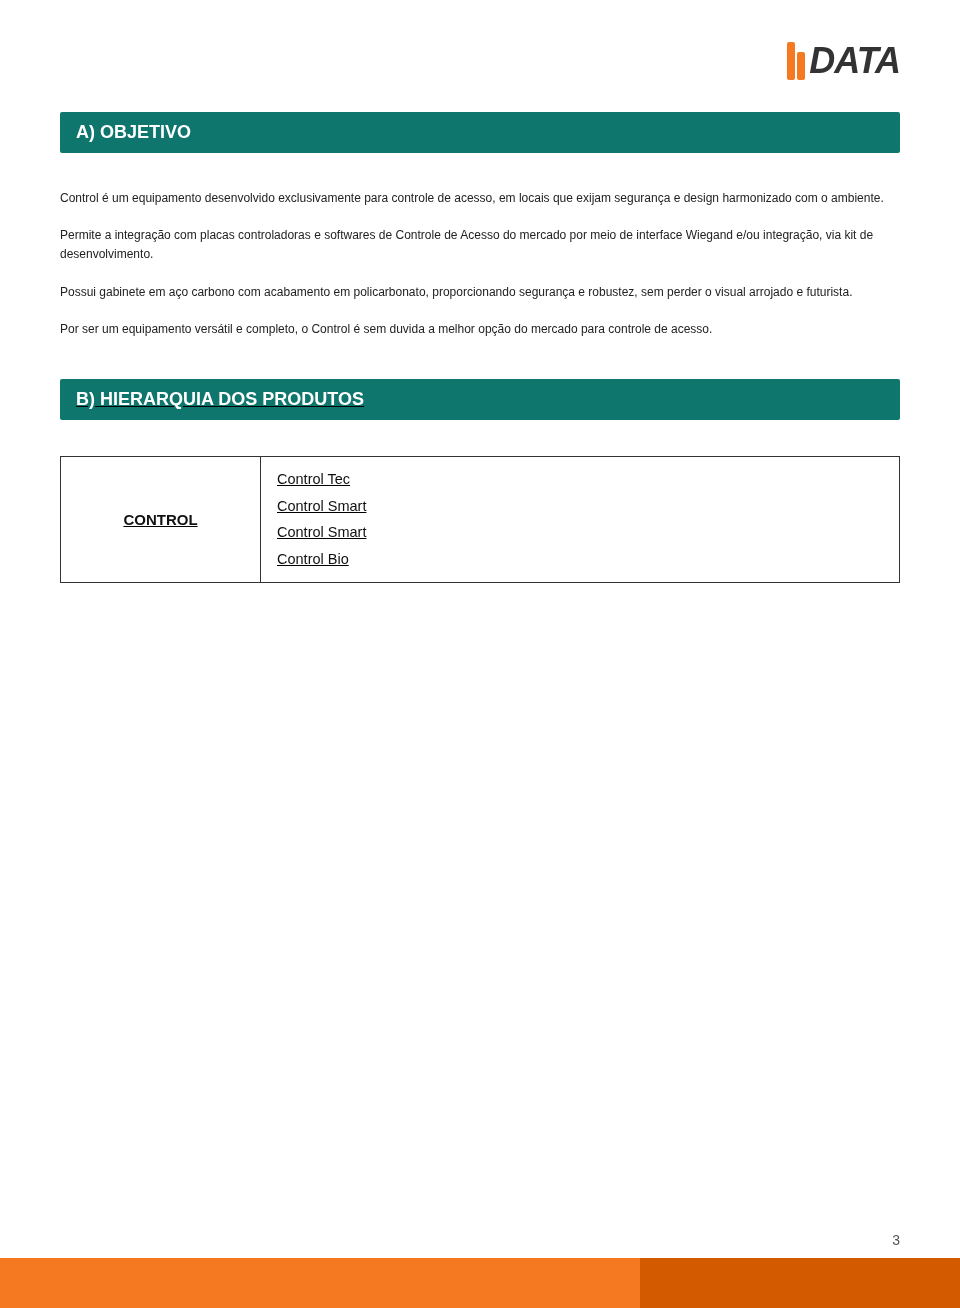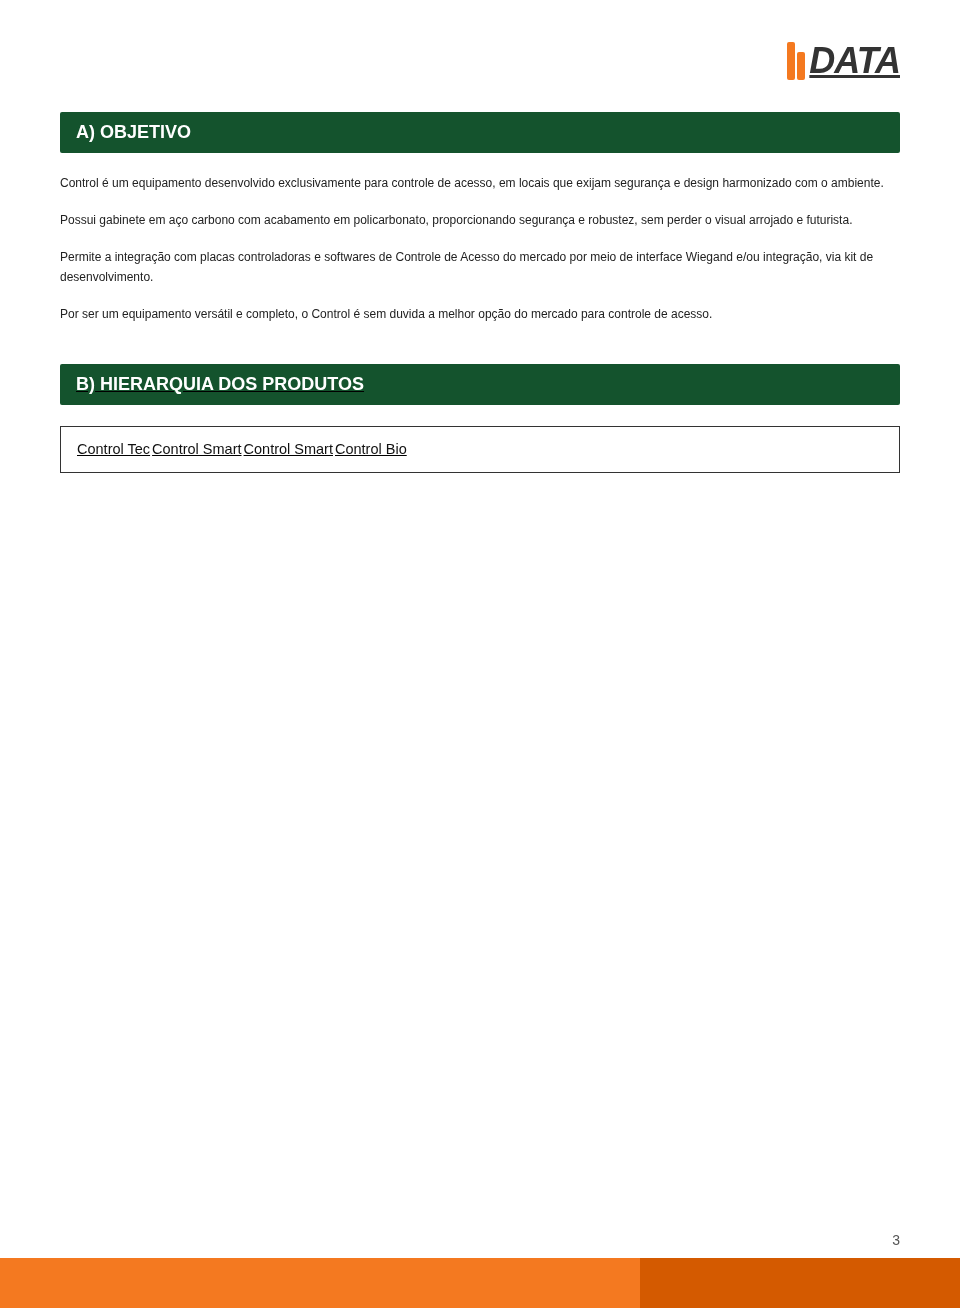--- a/index.html
+++ b/index.html
@@ -65,7 +65,6 @@
       color: #333333;
       letter-spacing: -1px;
       font-style: italic;
-      text-decoration: underline;
     }
 
     

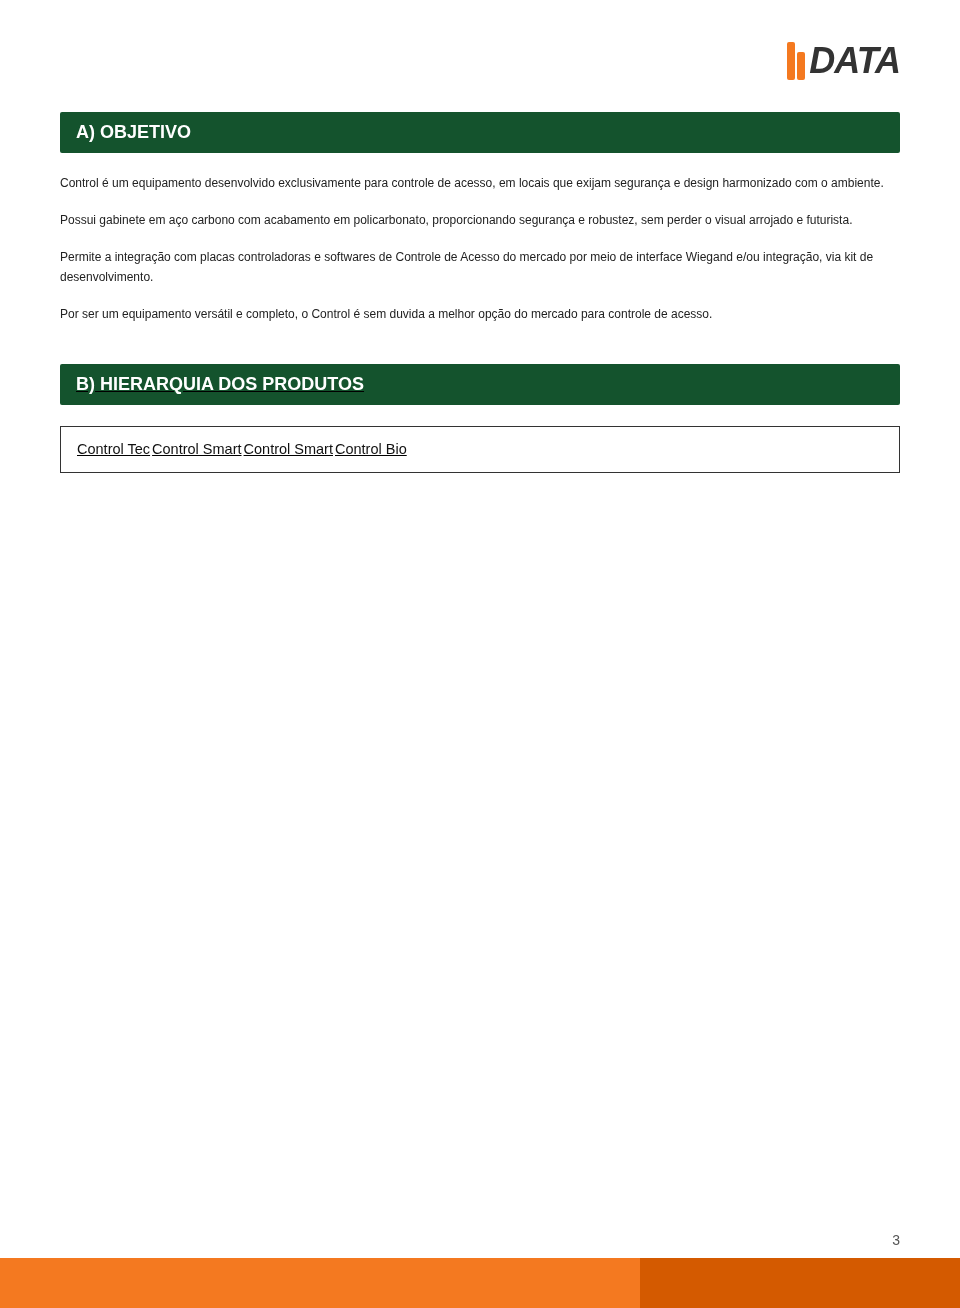--- a/index.html
+++ b/index.html
@@ -69,12 +69,12 @@
 
     
     .section-heading {
-      background: #14532d;
+      background: #0f766e;
       color: #ffffff;
       font-size: 18px;
       font-weight: bold;
       padding: 10px 16px;
-      margin-bottom: 21px;
+      margin-bottom: 36px;
       border-radius: 2px;
     }
 

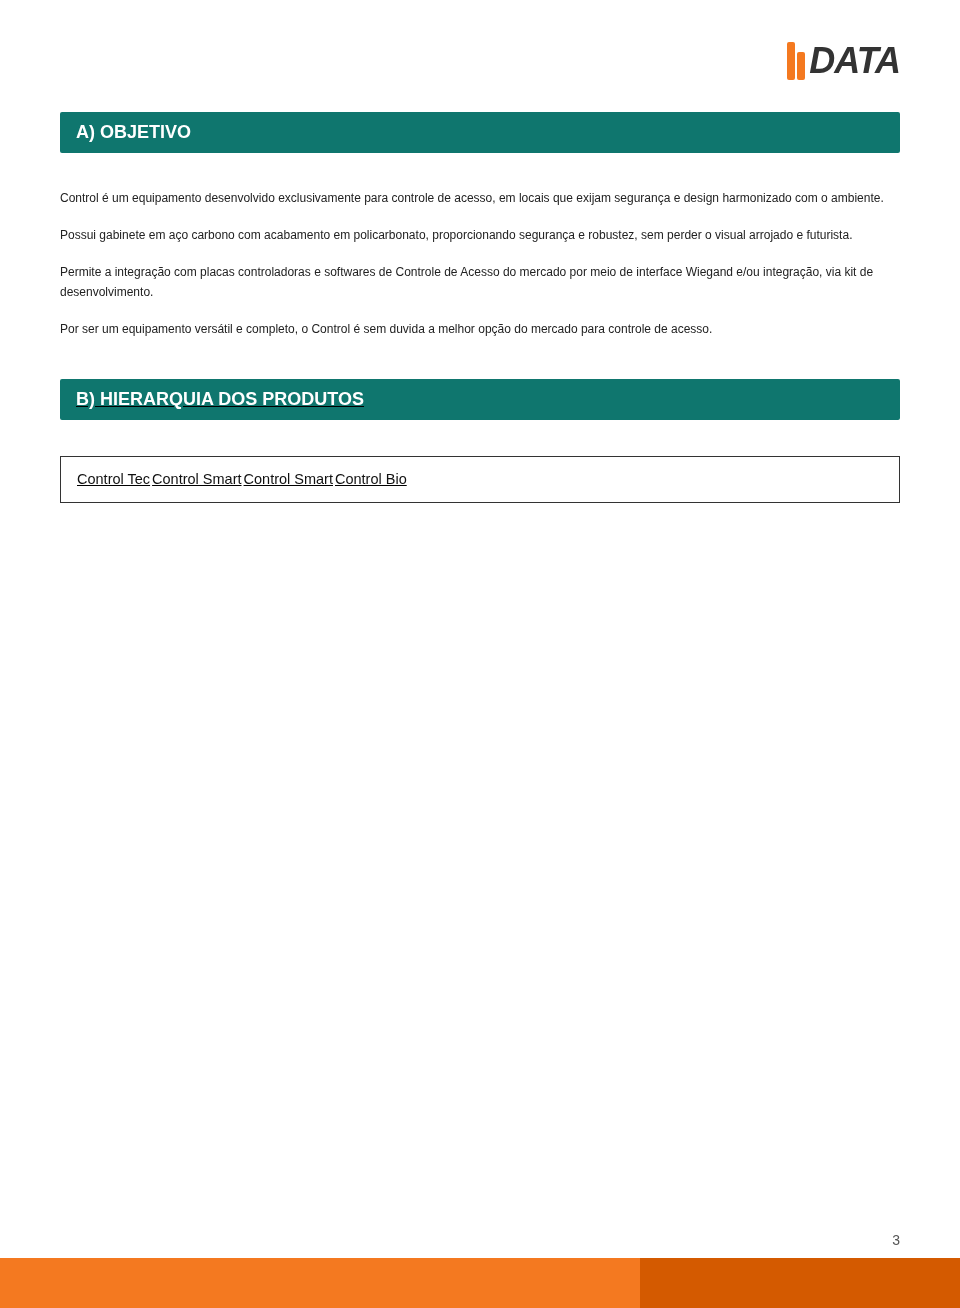--- a/index.html
+++ b/index.html
@@ -198,8 +198,8 @@
     <div class="section-heading">A) OBJETIVO</div>
 
     <p class="body-text">Control é um equipamento desenvolvido exclusivamente para controle de acesso, em locais que exijam segurança e design harmonizado com o ambiente.</p>
+    <p class="body-text">Permite a integração com placas controladoras e softwares de Controle de Acesso do mercado por meio de interface Wiegand e/ou integração, via kit de desenvolvimento.</p>
     <p class="body-text">Possui gabinete em aço carbono com acabamento em policarbonato, proporcionando segurança e robustez, sem perder o visual arrojado e futurista.</p>
-    <p class="body-text">Permite a integração com placas controladoras e softwares de Controle de Acesso do mercado por meio de interface Wiegand e/ou integração, via kit de desenvolvimento.</p>
     <p class="body-text">Por ser um equipamento versátil e completo, o Control  é sem duvida a melhor opção do mercado para controle de acesso.</p>
   </div>
 

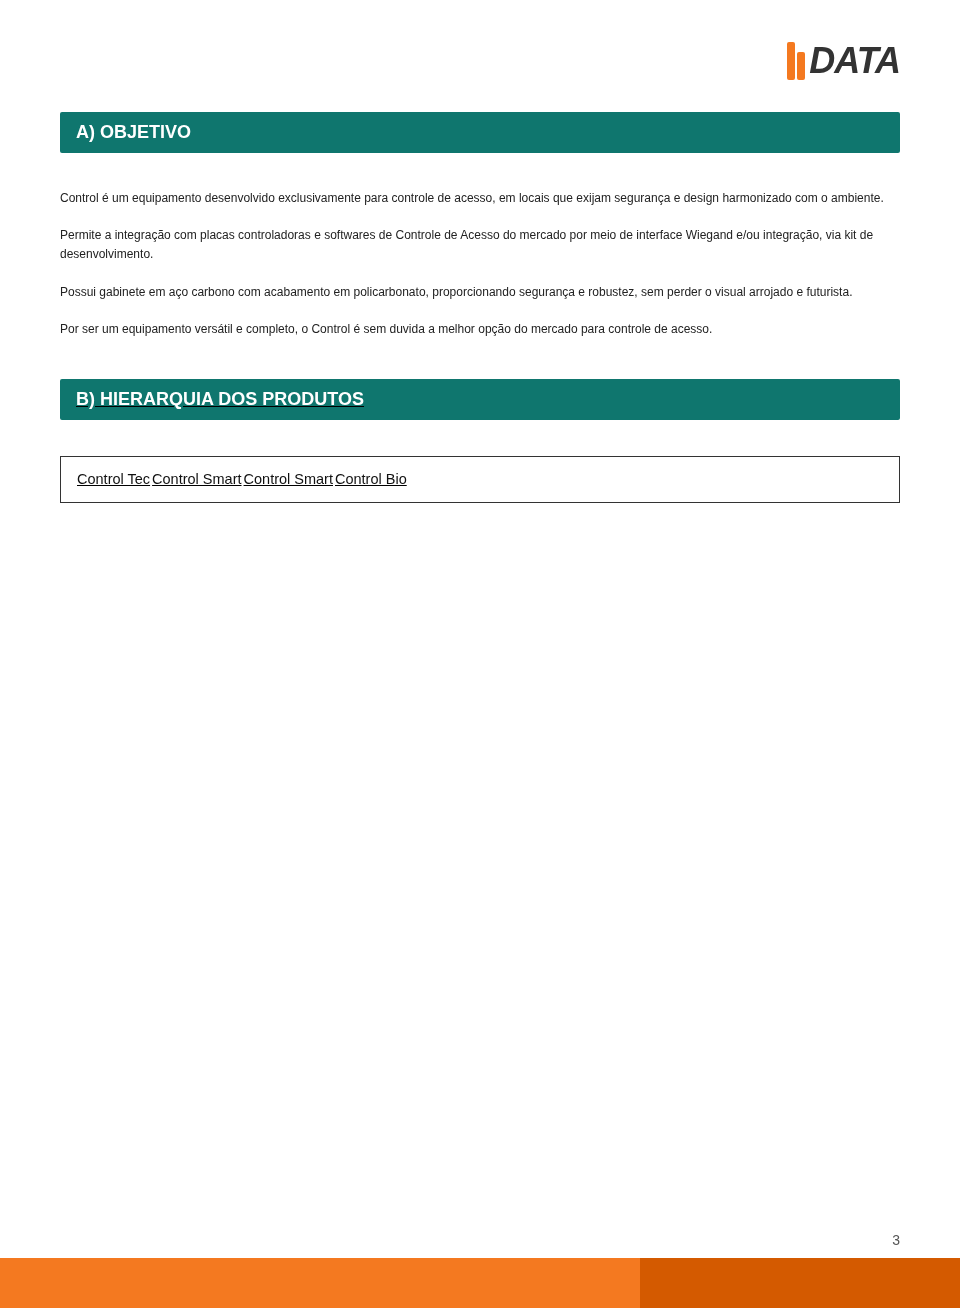--- a/index.html
+++ b/index.html
@@ -138,7 +138,7 @@
       flex: 1;
       padding: 10px 16px;
       display: flex;
-      flex-direction: row;
+      flex-direction: column;
       gap: 2px;
     }
 

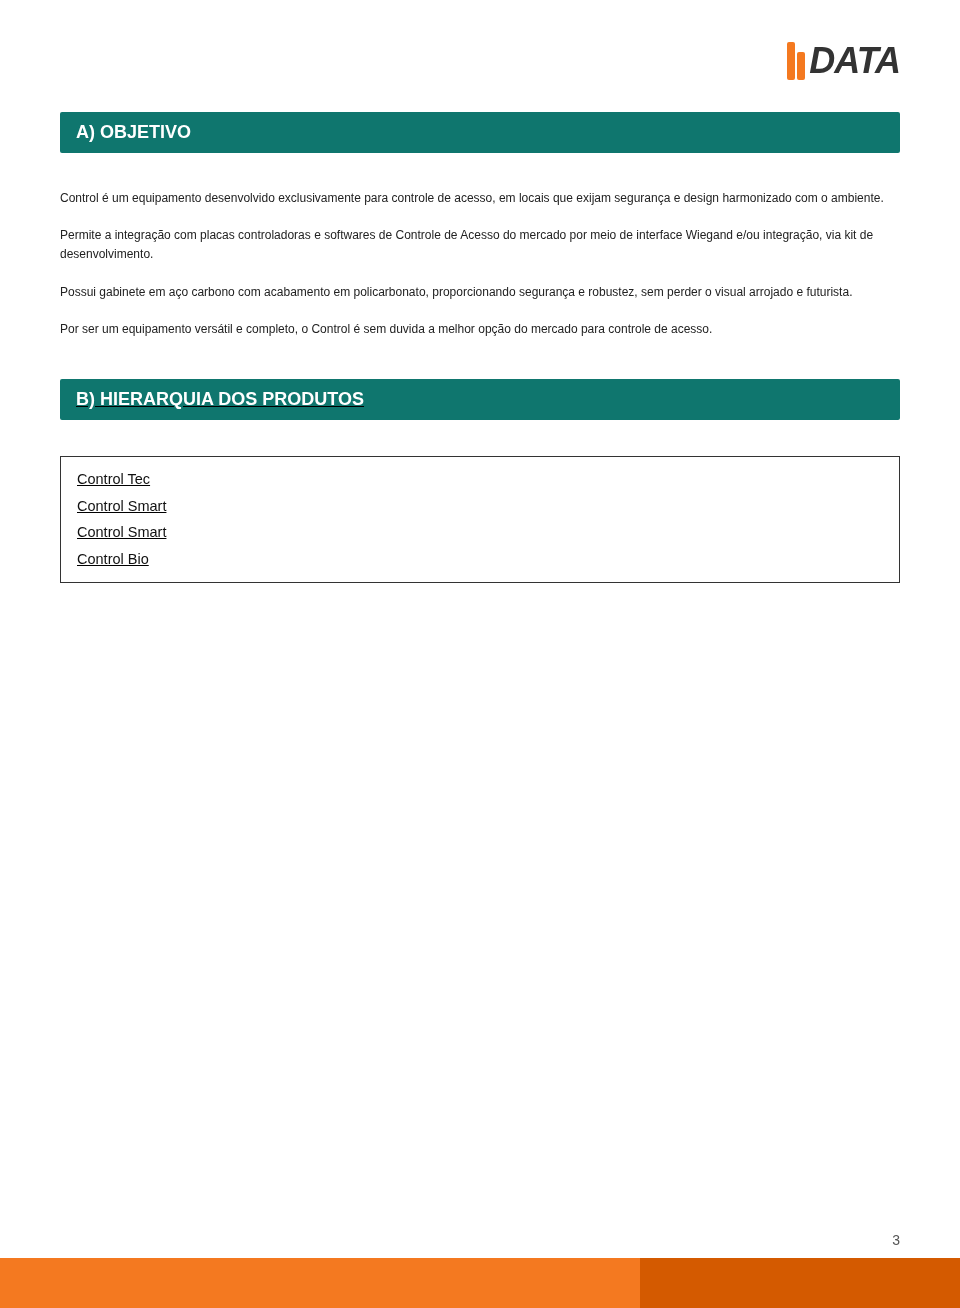--- a/index.html
+++ b/index.html
@@ -208,6 +208,7 @@
 
 
     <div class="table-body">
+      <div class="table-cell-produto">CONTROL</div>
       <div class="table-cell-modelos">
         <span class="modelo-item">Control  Tec</span>
         <span class="modelo-item">Control  Smart</span>

